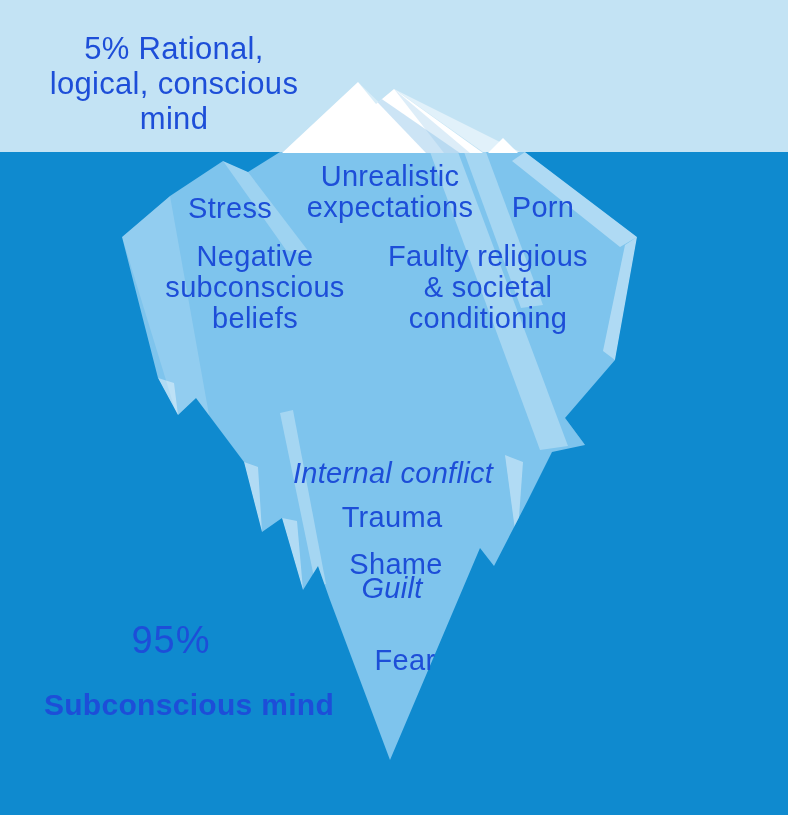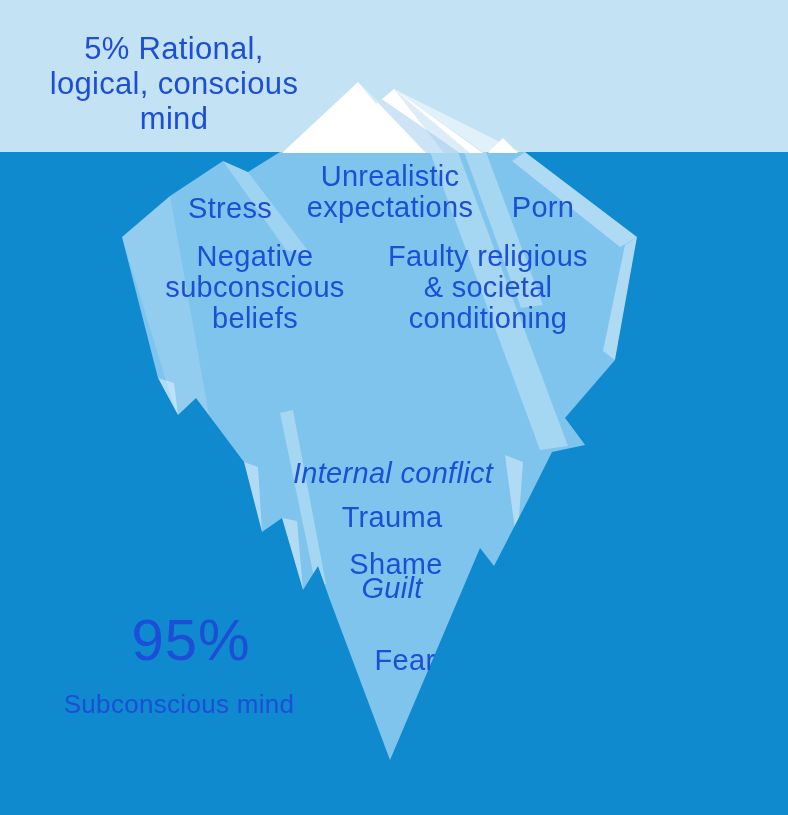--- a/index.html
+++ b/index.html
@@ -32,7 +32,7 @@
   .l-shame { left:396px; top:564px; }
   .l-guilt { left:392px; top:588px;font-style:italic; }
   .l-fear { left:389px; top:660px;margin-left:16px; }
-  .l-percent { left:171px; top:640px; font-size:58px; line-height:58px; letter-spacing:1px;margin-left:20px; }
+  .l-percent { left:171px; top:640px; font-size:38px; line-height:58px; letter-spacing:1px; }
   .l-submind { left:179px; top:704px; font-size:26px; }
 </style>
 </head>

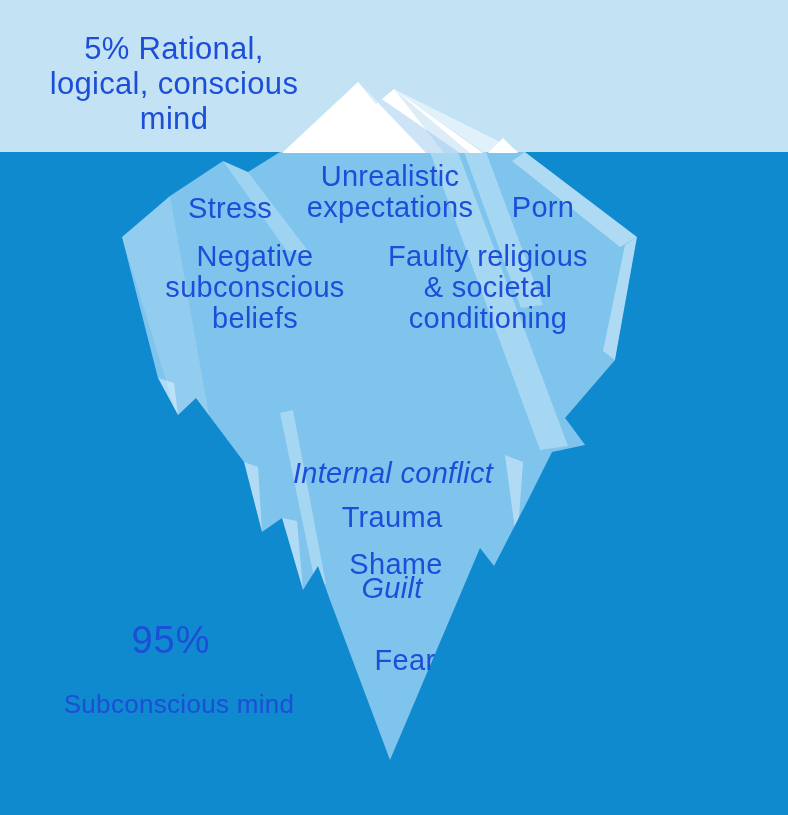--- a/index.html
+++ b/index.html
@@ -33,7 +33,7 @@
   .l-guilt { left:392px; top:588px;font-style:italic; }
   .l-fear { left:389px; top:660px;margin-left:16px; }
   .l-percent { left:171px; top:640px; font-size:38px; line-height:58px; letter-spacing:1px; }
-  .l-submind { left:179px; top:704px; font-size:26px; }
+  .l-submind { left:189px; top:704px; font-size:30px;font-weight:bold; }
 </style>
 </head>
 <body>

